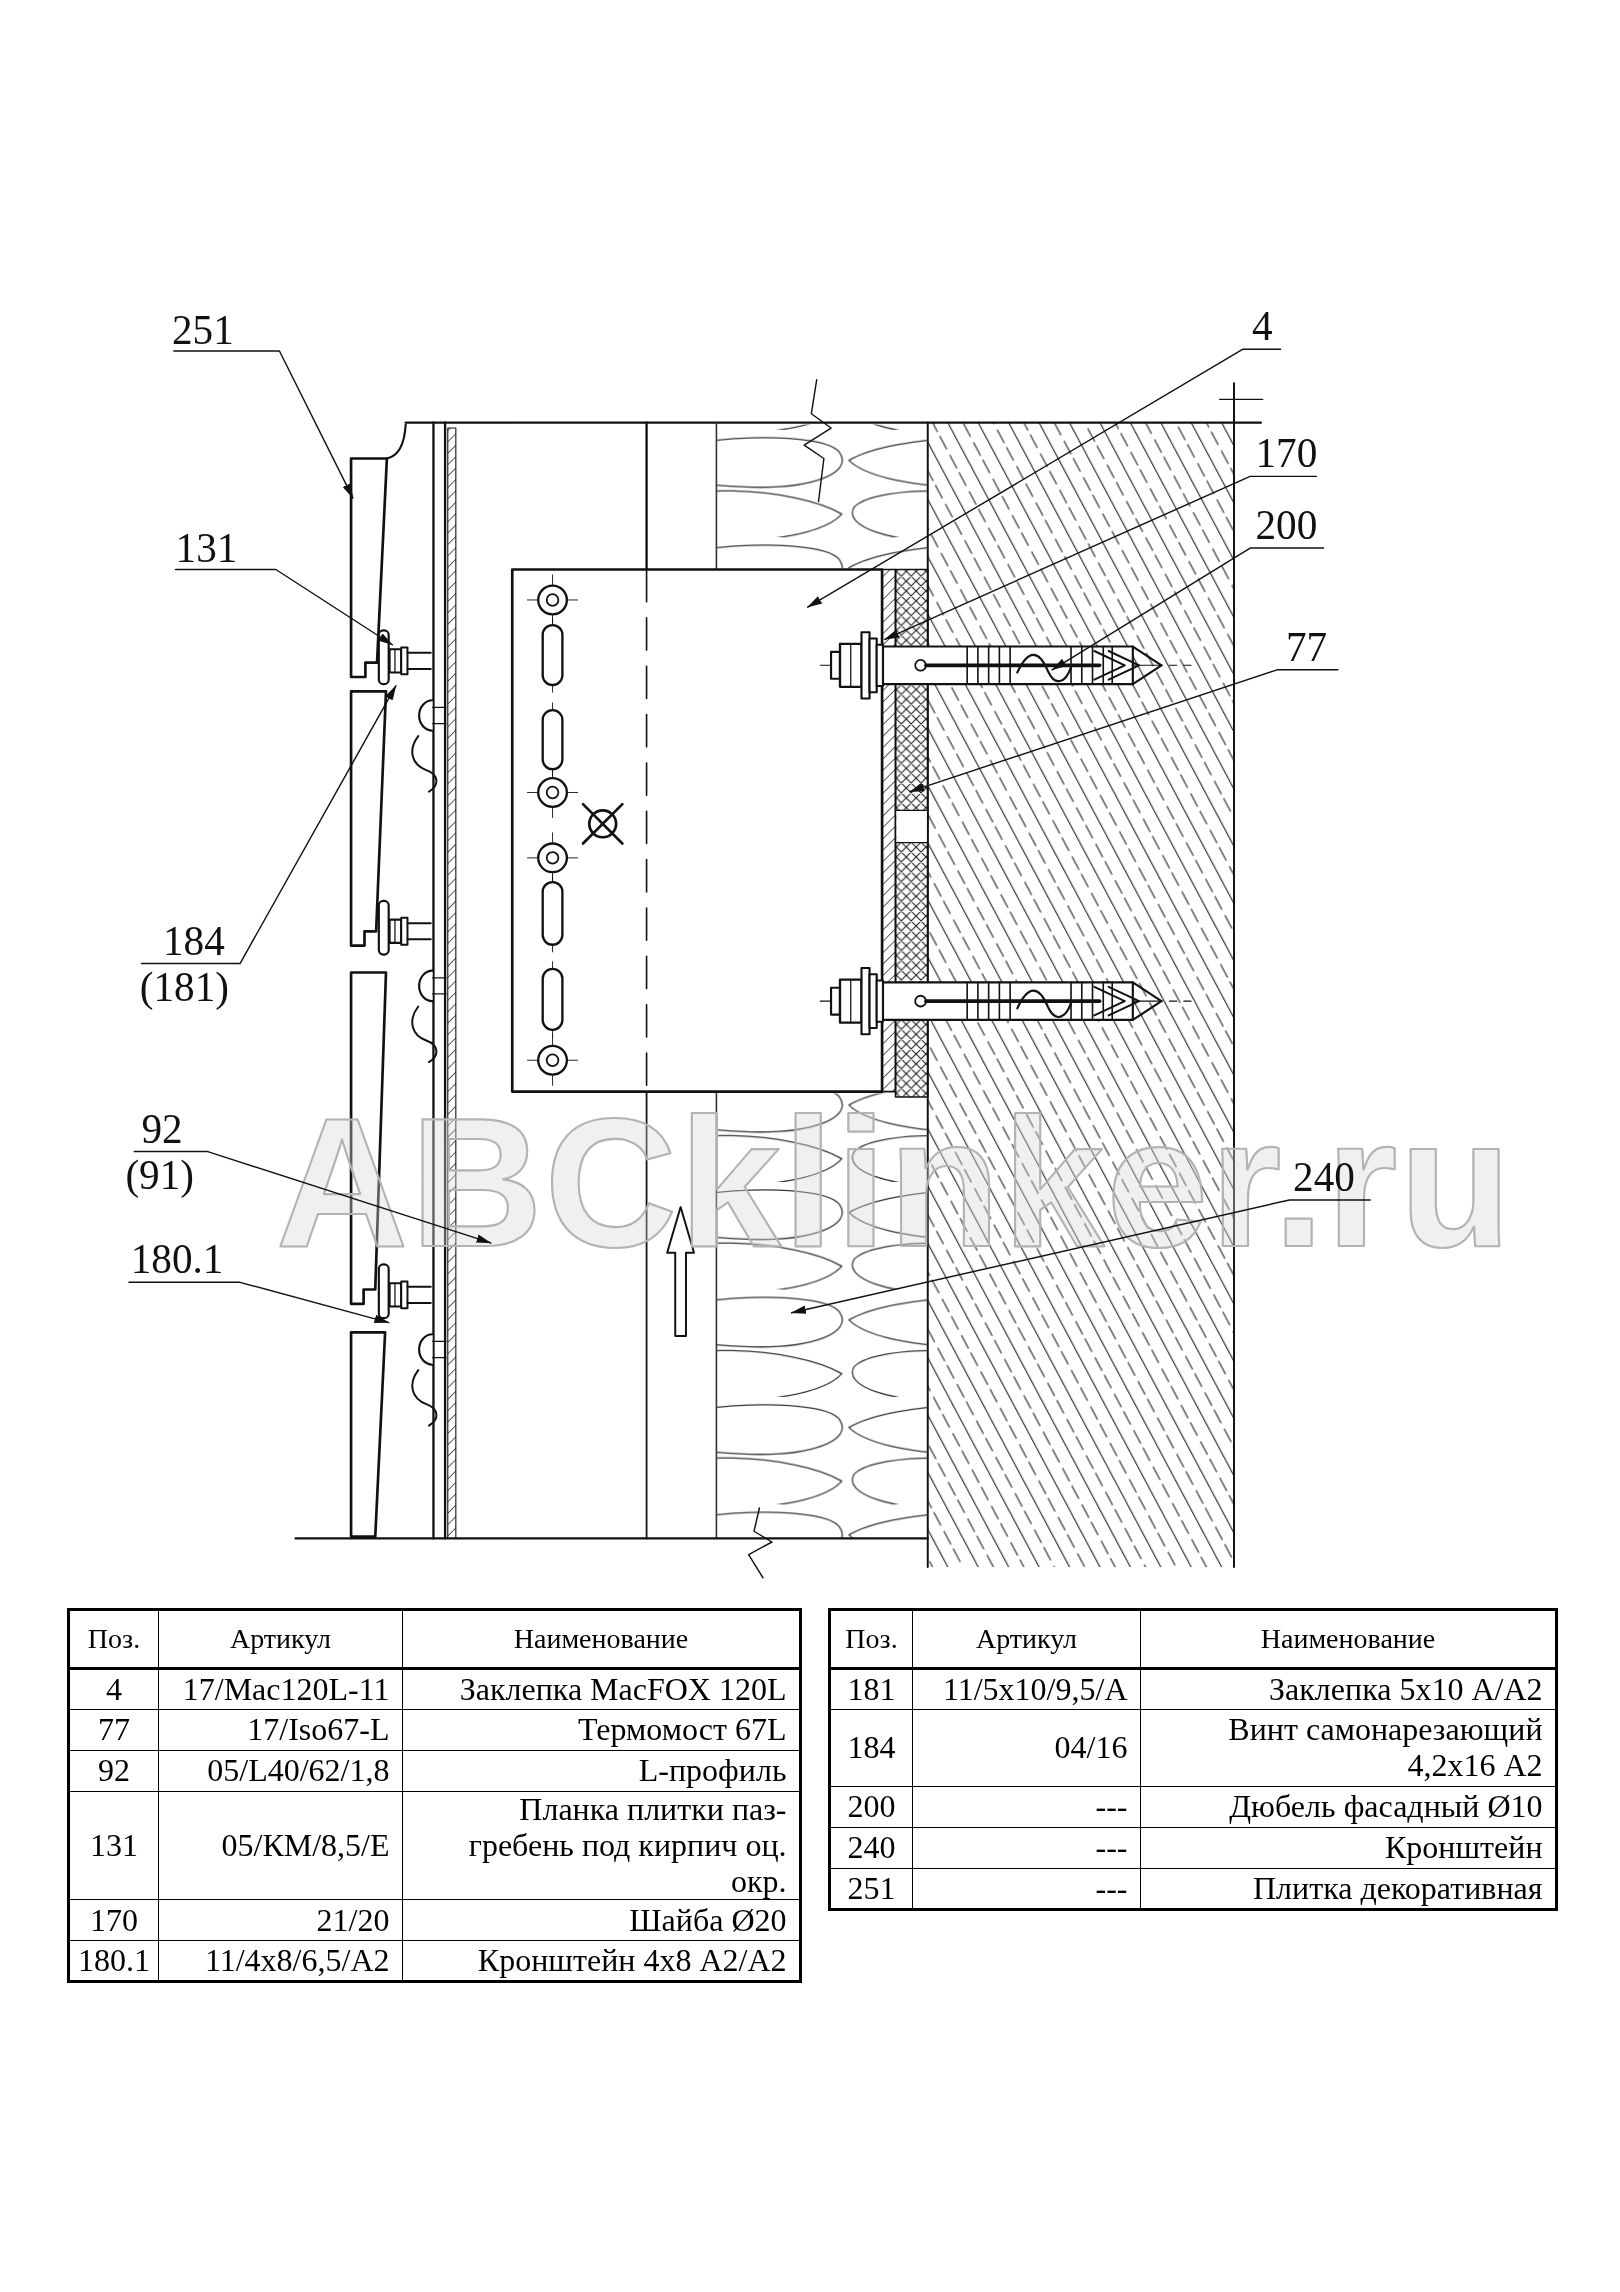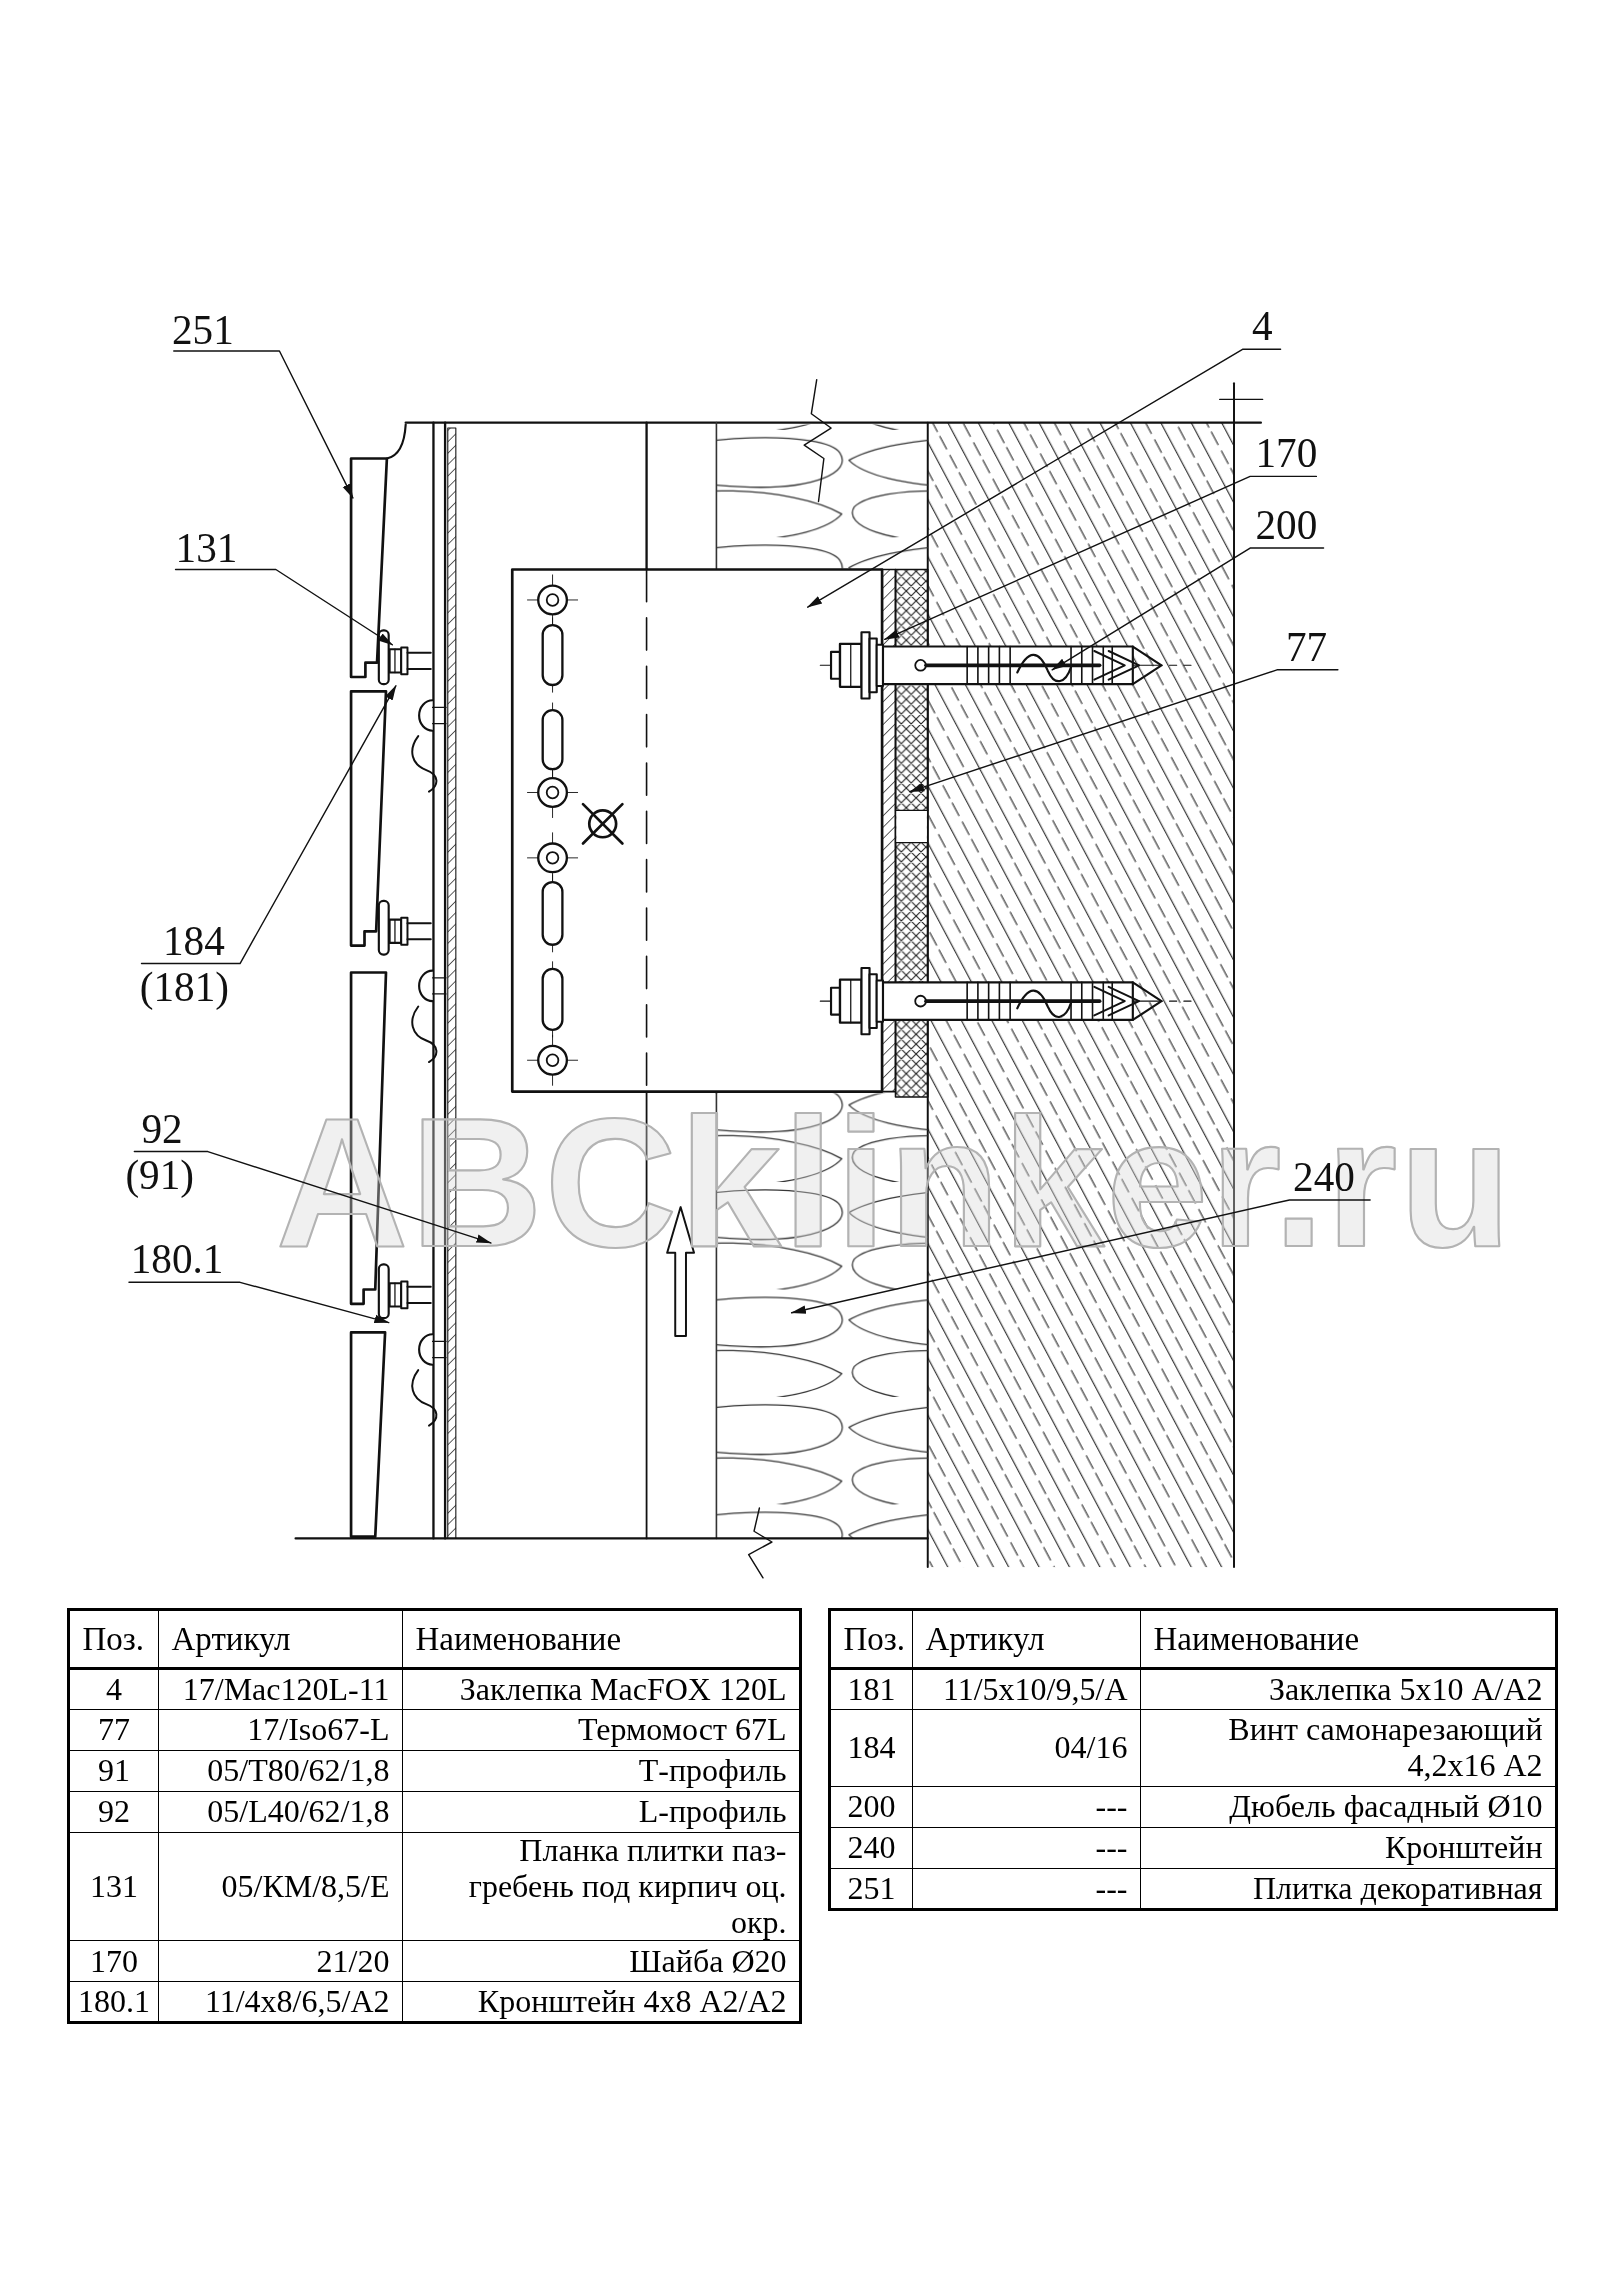--- a/index.html
+++ b/index.html
@@ -14,7 +14,7 @@
   .ptable td,.ptable th{border:1.8px solid #000;padding:0 12.5px;vertical-align:middle;
           font-weight:normal;line-height:1.12;text-align:right;}
   .ptable{border:3.6px solid #000;}
-  .ptable thead th{border-bottom:3.6px solid #000;text-align:left;font-size:33px;height:56px;}
+  .ptable thead th{border-bottom:3.6px solid #000;text-align:center;font-size:28px;height:56px;}
   .ptable .c-pos{text-align:center;padding:0 3.6px;}
   .ptable .r48{height:41px;}
   .ptable .r88{height:77px;}

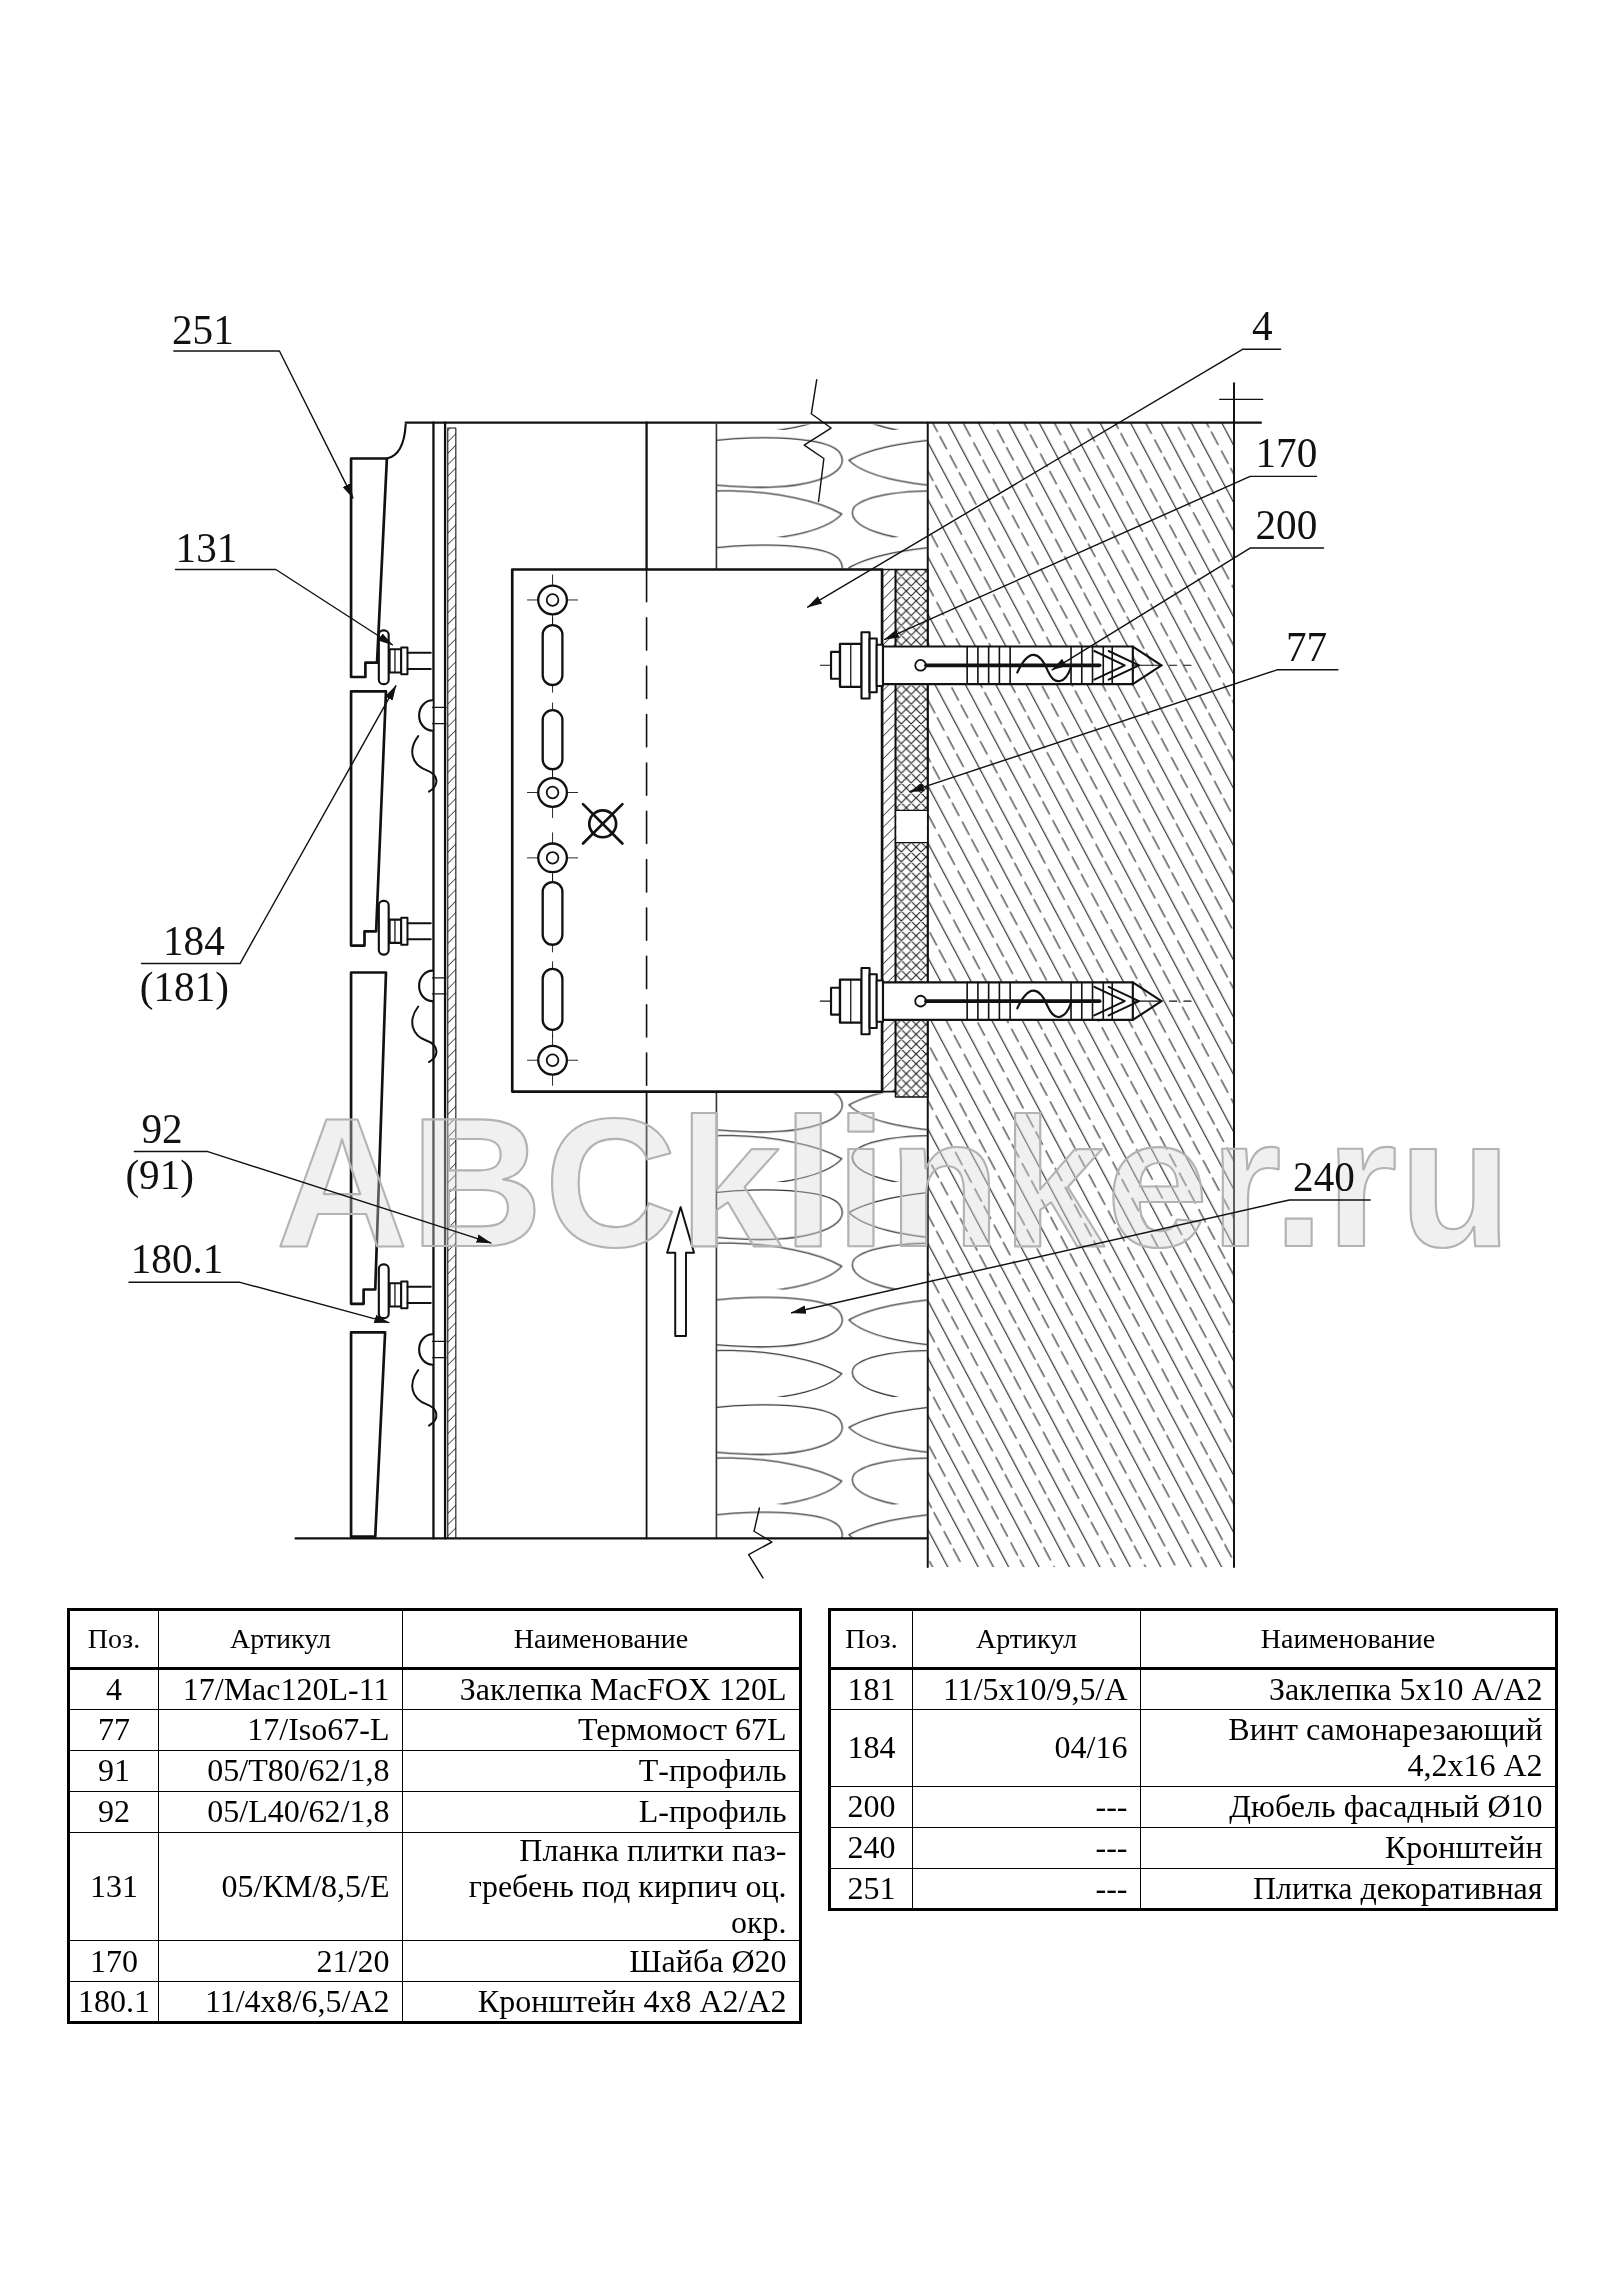--- a/index.html
+++ b/index.html
@@ -242,11 +242,6 @@
       <td>Термомост 67L</td>
     </tr>
     <tr class="r48">
-      <td class="c-pos">91</td>
-      <td>05/Т80/62/1,8</td>
-      <td>Т-профиль</td>
-    </tr>
-    <tr class="r48">
       <td class="c-pos">92</td>
       <td>05/L40/62/1,8</td>
       <td>L-профиль</td>

